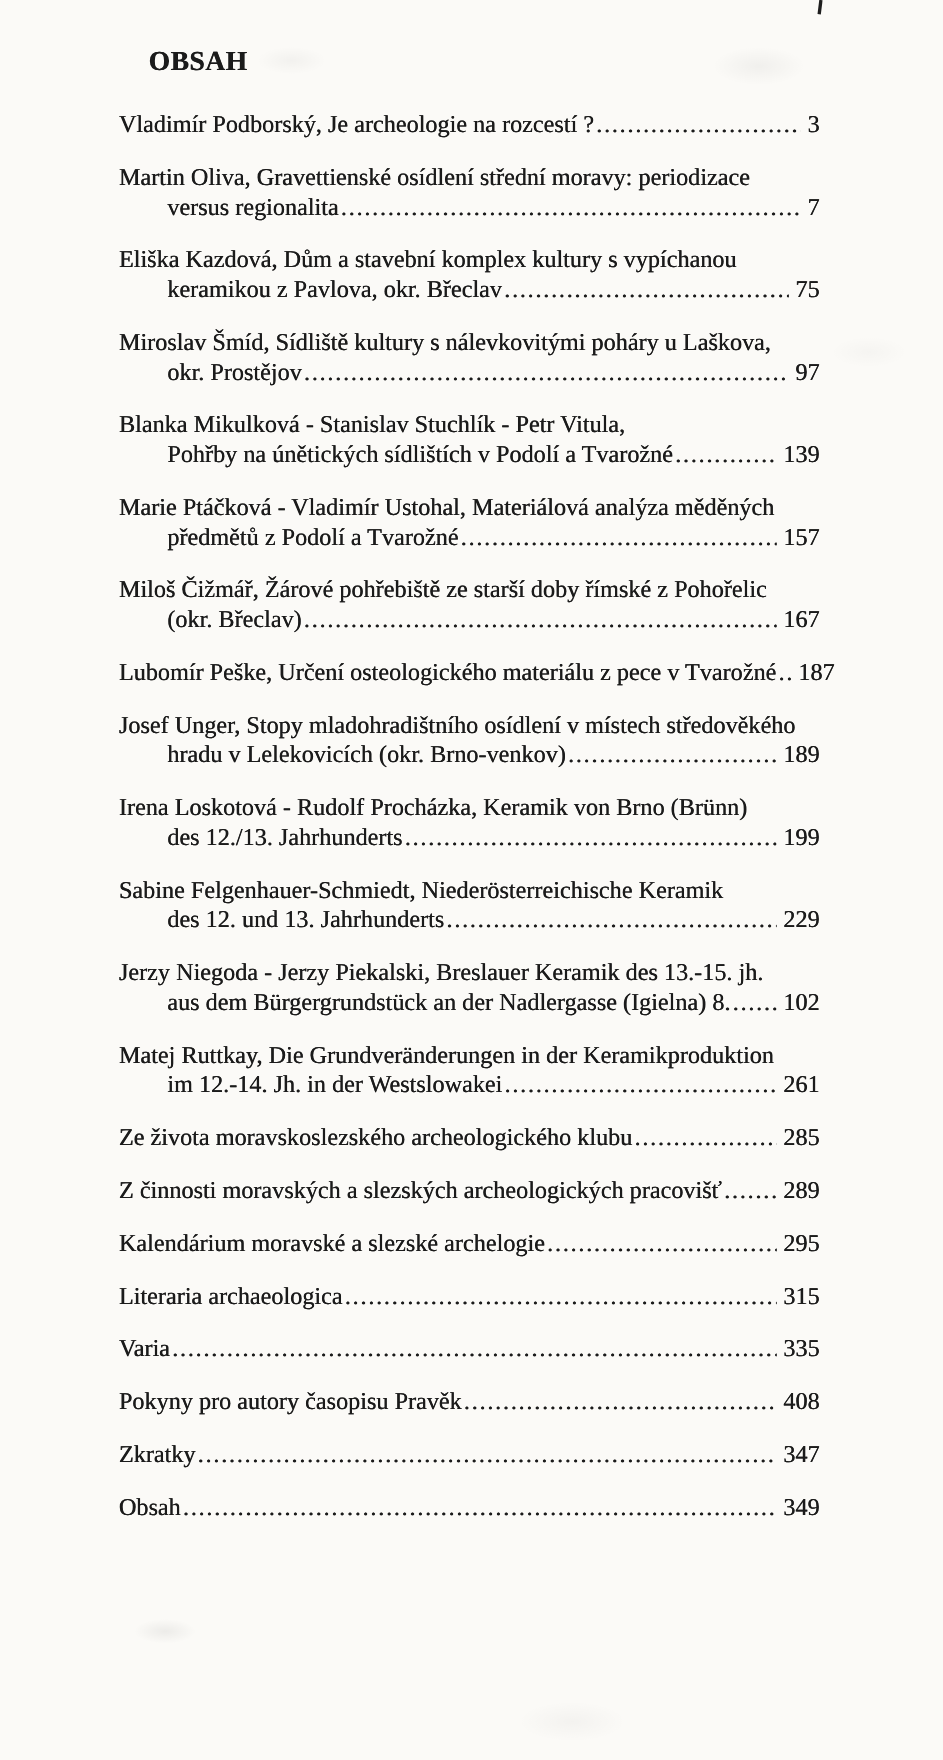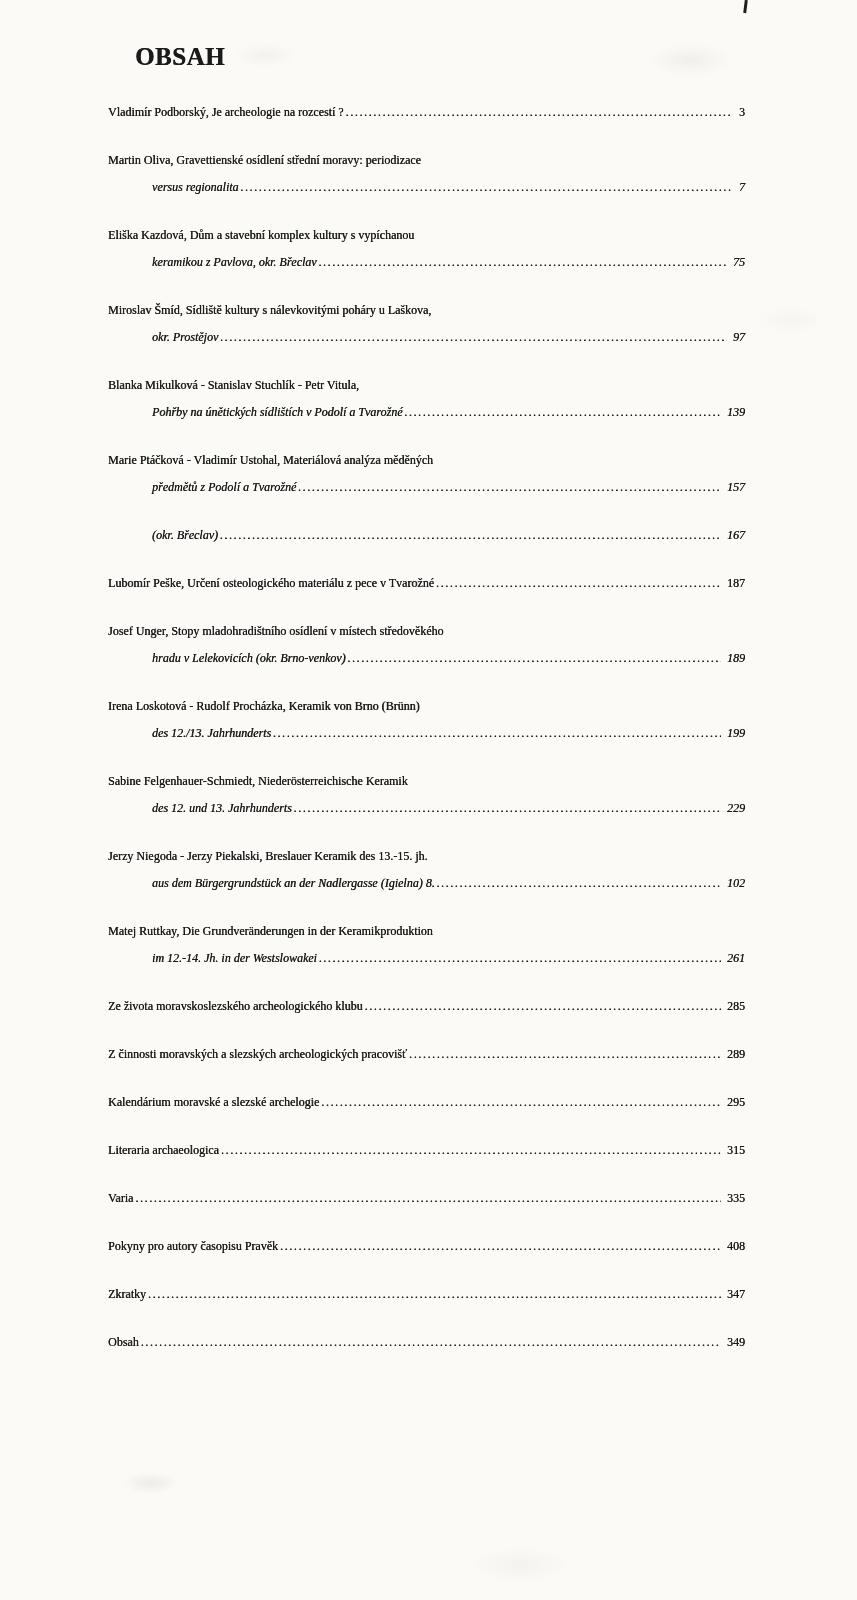--- a/index.html
+++ b/index.html
@@ -36,7 +36,7 @@
     text-shadow: 0.4px 0 0 currentColor;
   }
   .toc-list {
-    font-size: 12px;
+    font-size: 22px;
     line-height: 27px;
     text-shadow: 0.3px 0 0 currentColor;
   }

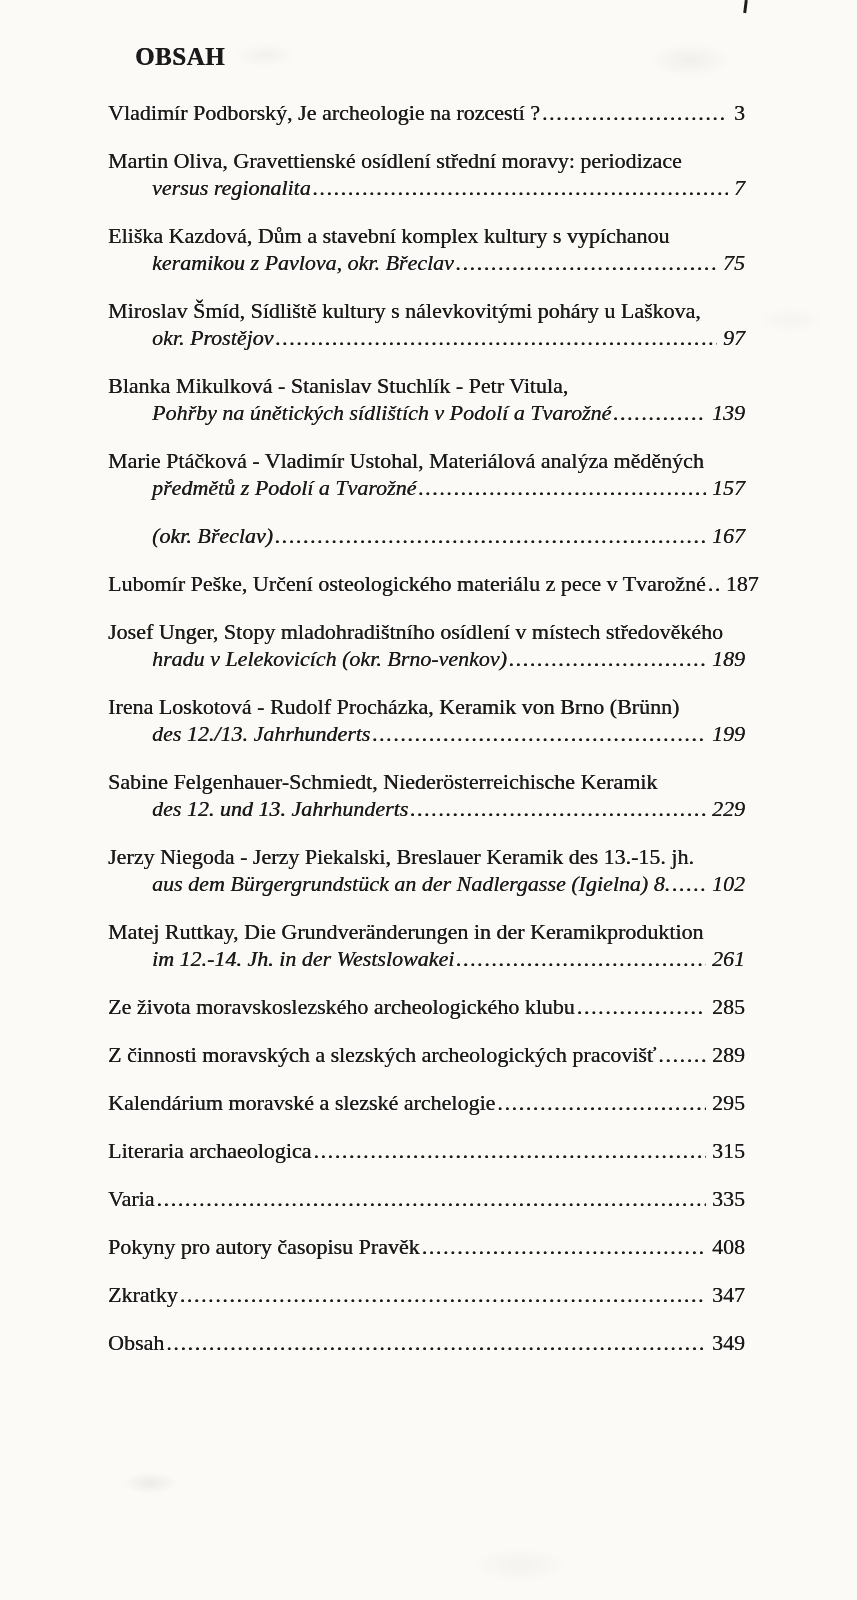--- a/index.html
+++ b/index.html
@@ -49,7 +49,6 @@
   }
   .toc-line.indent {
     padding-left: 44px;
-    font-style: italic;
   }
   .toc-text {
     white-space: pre-wrap;

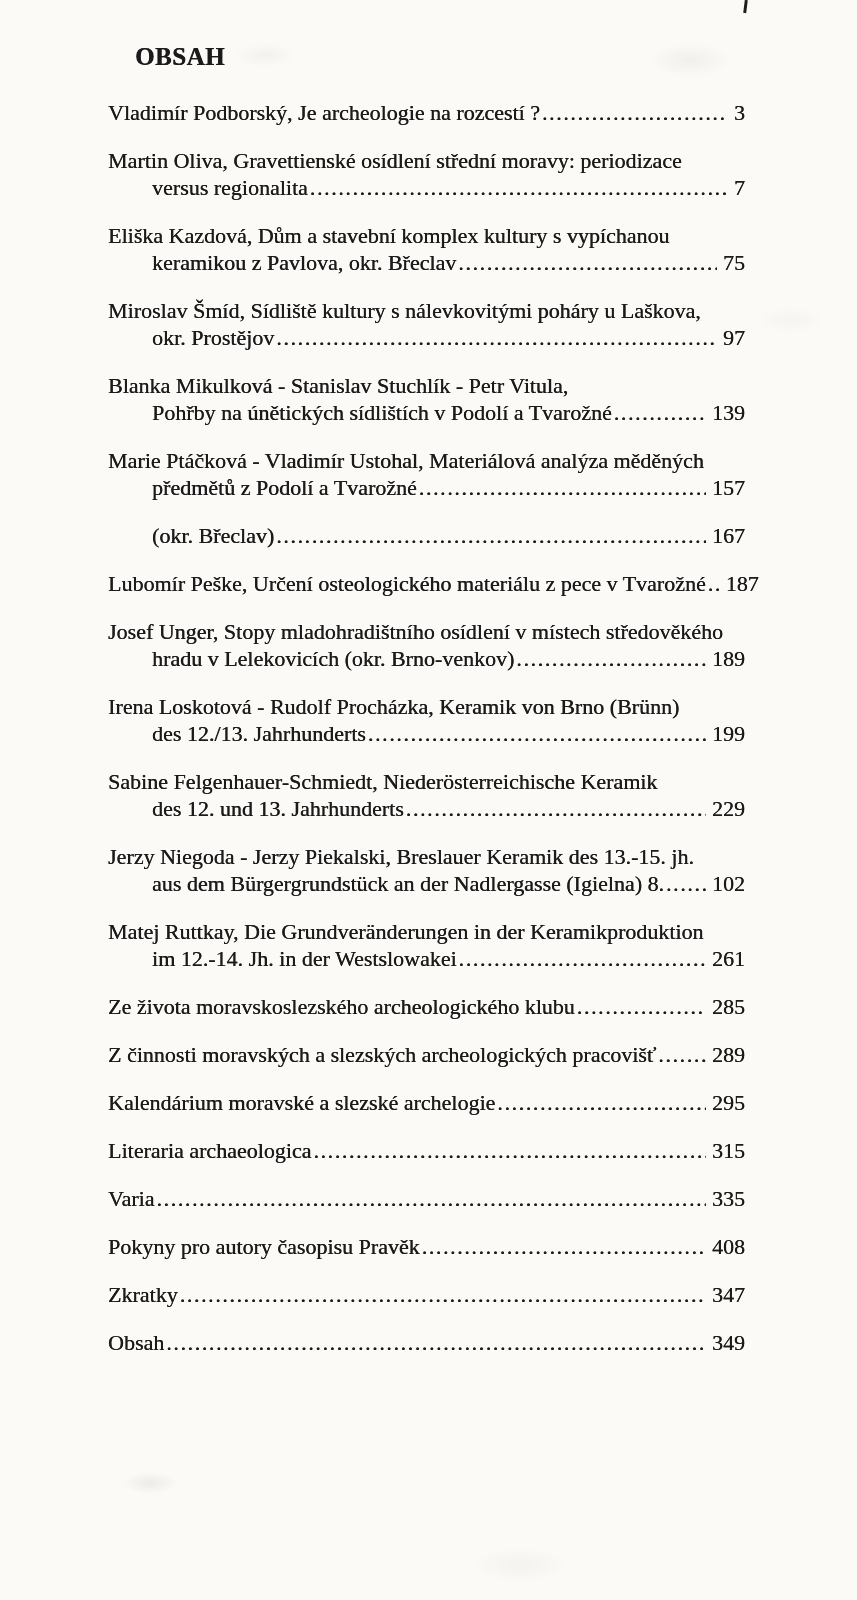--- a/index.html
+++ b/index.html
@@ -144,6 +144,9 @@
         </div>
       </div>
       <div class="toc-entry">
+        <div class="toc-line">
+          <span class="toc-text">Miloš Čižmář, Žárové pohřebiště ze starší doby římské z Pohořelic</span>
+        </div>
         <div class="toc-line indent">
           <span class="toc-text">(okr. Břeclav)</span>
           <span class="dot-leader"></span>

